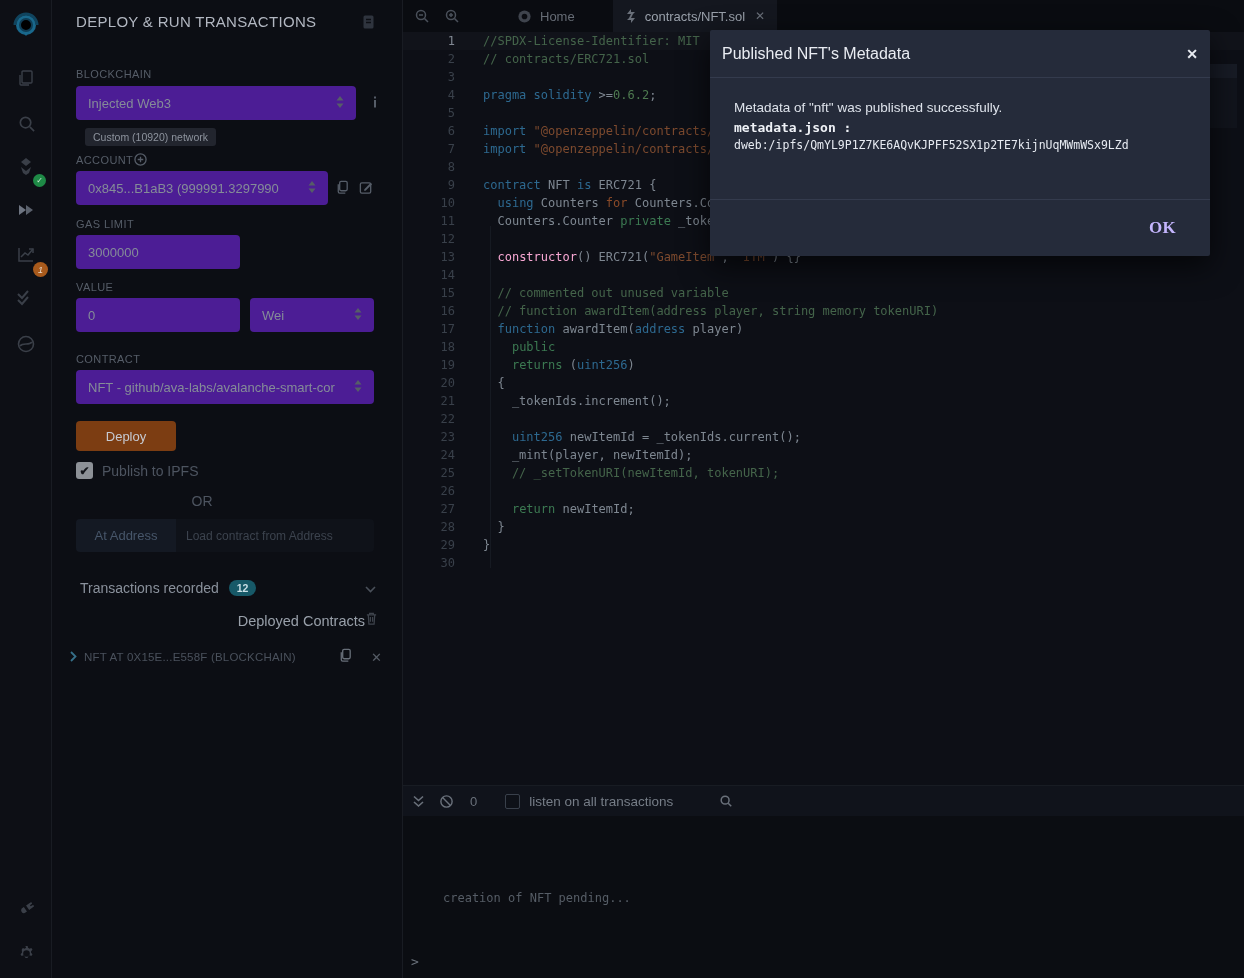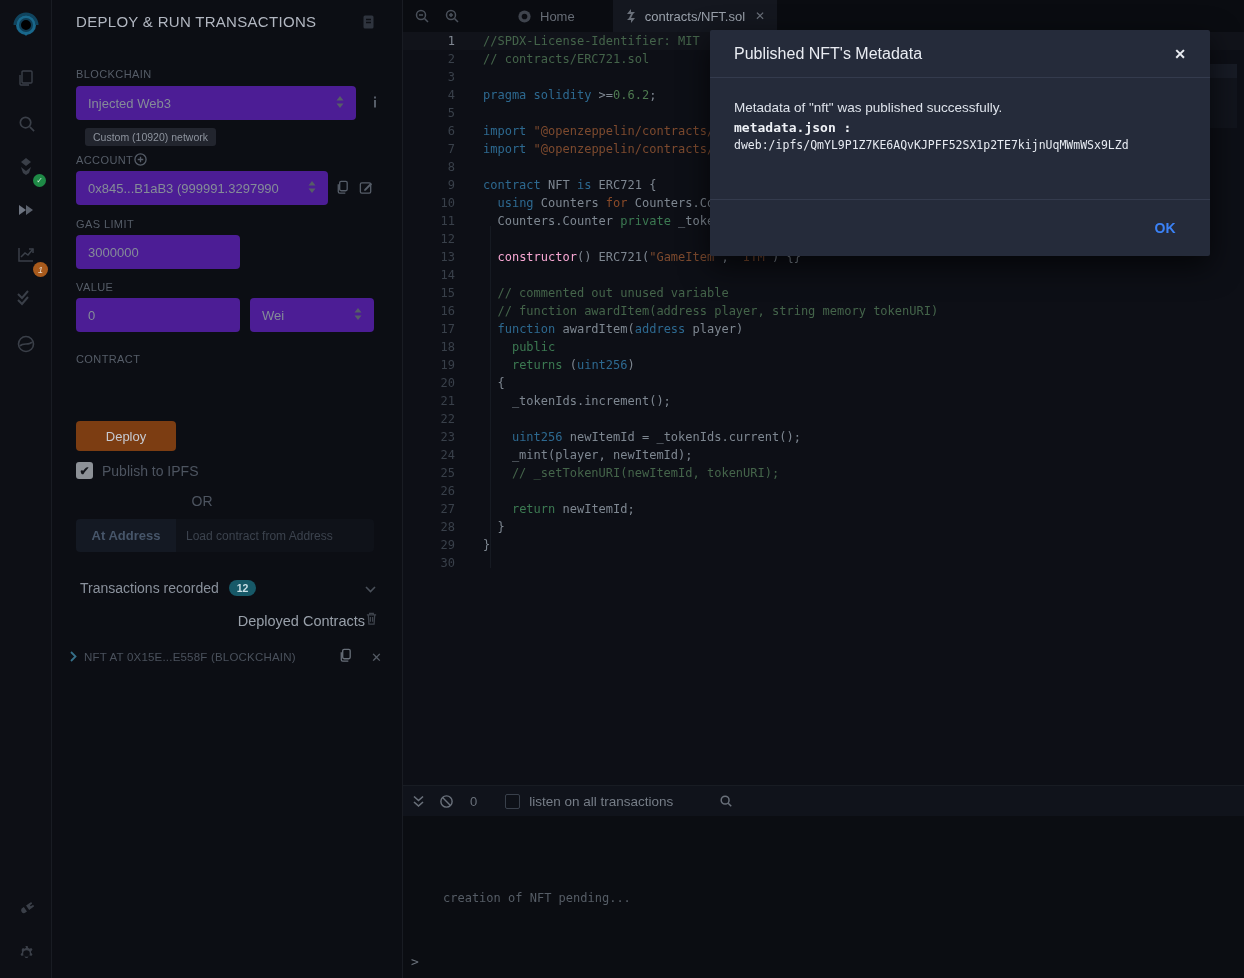--- a/index.html
+++ b/index.html
@@ -83,7 +83,7 @@
 
   
   #modal { position:absolute; left:710px; top:30px; width:500px; height:226px; background:#252b3a; border-radius:2px; box-shadow:0 10px 30px rgba(0,0,0,.65); }
-  .modal-head { position:absolute; left:0; top:0; width:500px; height:48px; border-bottom:1px solid #343b4d; display:flex; align-items:center; justify-content:space-between; padding:0 24px; }
+  .modal-head { position:absolute; left:0; top:0; width:500px; height:48px; border-bottom:1px solid #343b4d; display:flex; align-items:center; justify-content:space-between; padding:0 12px; }
   .modal-title { font-size:16px; color:#e9ecf2; font-weight:500; }
   .modal-close { color:#e9ecf2; font-size:14px; font-weight:bold; }
   .modal-body { position:absolute; left:0; top:48px; width:500px; height:122px; border-bottom:1px solid #343b4d; padding:22px 24px 0 24px; }

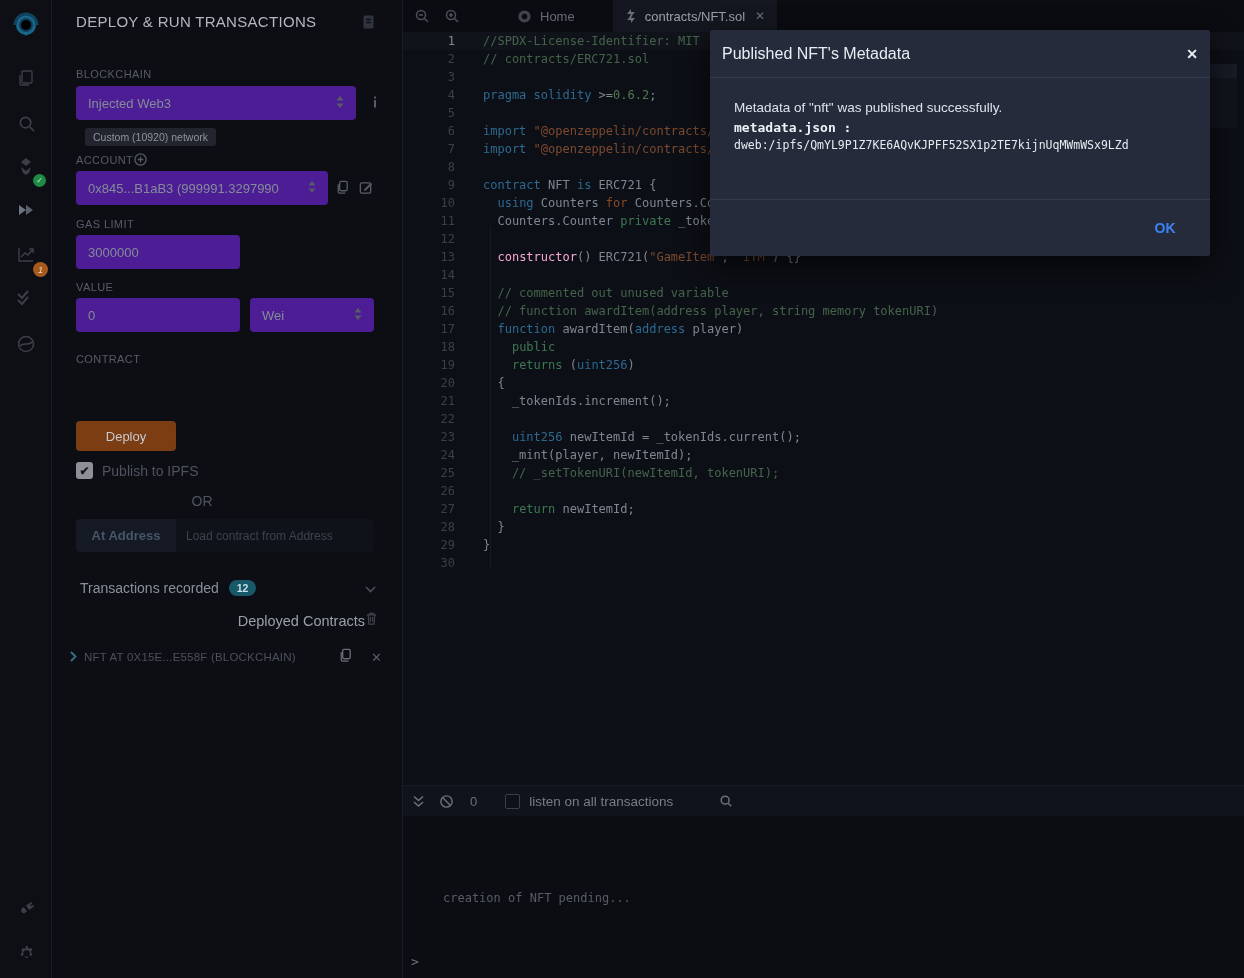--- a/index.html
+++ b/index.html
@@ -91,7 +91,7 @@
   .mb-file { margin-top:5px; font-family:"DejaVu Sans Mono",monospace; font-weight:bold; font-size:13px; color:#eef1f6; }
   .mb-url { margin-top:3px; font-family:"DejaVu Sans Mono",monospace; font-size:11.5px; color:#e6eaf1; }
   .modal-foot { position:absolute; left:0; top:170px; width:500px; height:56px; display:flex; align-items:center; justify-content:flex-end; padding-right:34px; }
-  .ok-btn { font-size:14px; font-weight:bold; color:#3b82f6; letter-spacing:.3px; }
+  .ok-btn { font-size:17px; font-weight:bold; color:#c4b5fd; letter-spacing:.3px;font-family:Liberation Serif, serif; }
 </style>
 </head>
 <body>

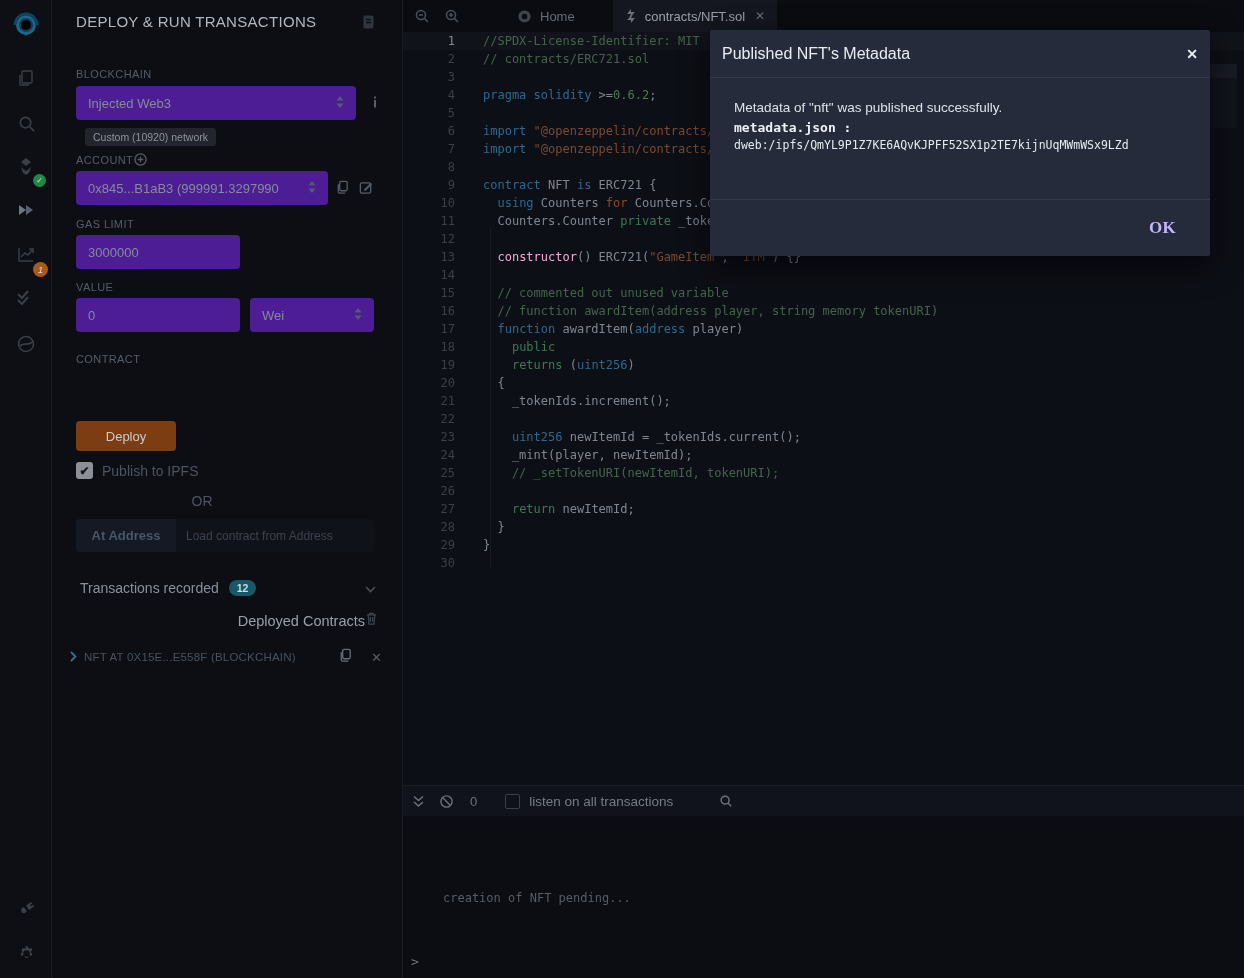--- a/index.html
+++ b/index.html
@@ -225,6 +225,12 @@
     </div>
 
     <div class="lbl" style="left:24px; top:353px">CONTRACT</div>
+    <div class="sel" style="left:24px; top:370px; width:298px; height:34px">
+      <span class="sel-text">NFT - github/ava-labs/avalanche-smart-cor</span>
+      <span class="caret"><svg width="8" height="12" viewBox="0 0 8 12" fill="currentColor">
+            <path d="M4 0 l3.5 4.5 h-7 z M4 12 l3.5 -4.5 h-7 z"></path>
+          </svg></span>
+    </div>
 
     <div class="btn-deploy">Deploy</div>
 

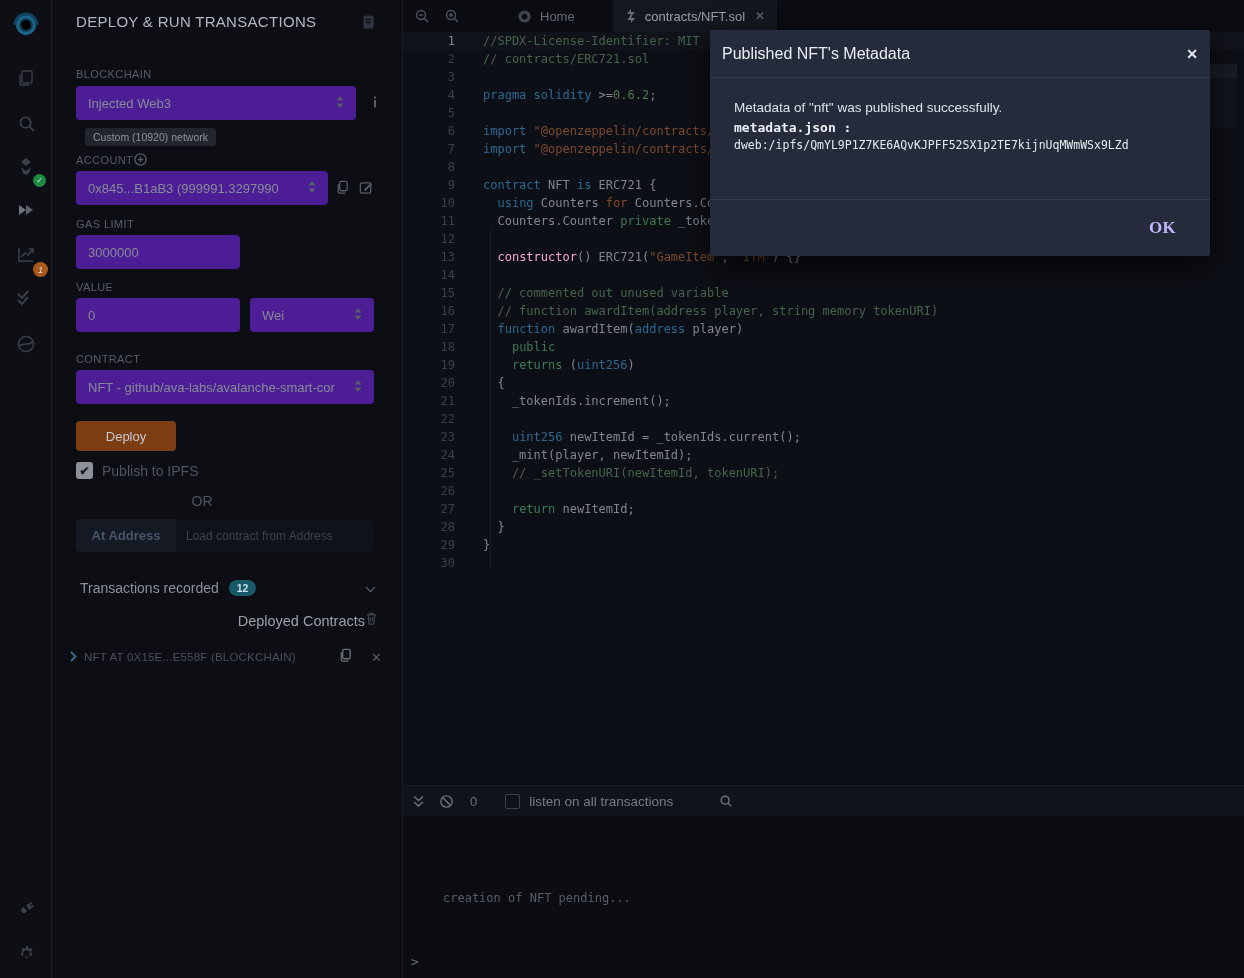--- a/index.html
+++ b/index.html
@@ -30,7 +30,7 @@
   .chk-box { width:17px; height:17px; background:#8d9197; border-radius:3px; display:flex; align-items:center; justify-content:center; color:#14161c; font-size:12px; font-weight:bold; }
   .chk-lbl { margin-left:9px; font-size:14px; color:#4d5460; }
   .or-txt { position:absolute; left:0; top:493px; width:300px; text-align:center; font-size:14px; color:#4d5460; }
-  .at-btn { position:absolute; left:24px; top:519px; width:100px; height:33px; background:#141923; border-radius:4px 0 0 4px; color:#47566a; font-size:13px; font-weight:700; display:flex; align-items:center; justify-content:center; }
+  .at-btn { position:absolute; left:24px; top:519px; width:100px; height:33px; background:#141923; border-radius:4px 0 0 4px; color:#47566a; font-size:13px; font-weight:400; display:flex; align-items:center; justify-content:center; }
   .at-inp { position:absolute; left:124px; top:519px; width:198px; height:33px; background:#0f1219; border:none; border-radius:0 4px 4px 0; color:#3c434e; font-size:12px; padding:0 10px; font-family:"Liberation Sans",sans-serif; }
   .at-inp::placeholder { color:#3c434e; }
   .tx-row { position:absolute; left:28px; top:579px; width:296px; display:flex; align-items:center; }

